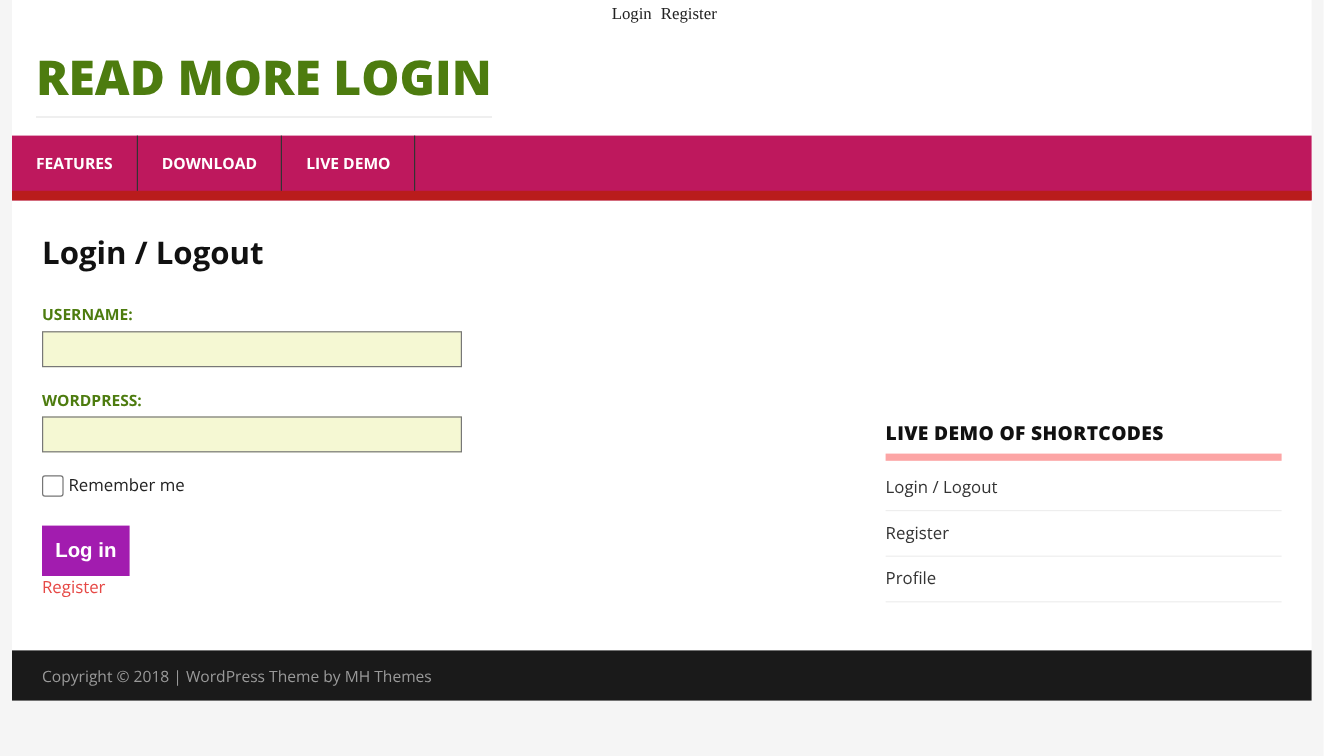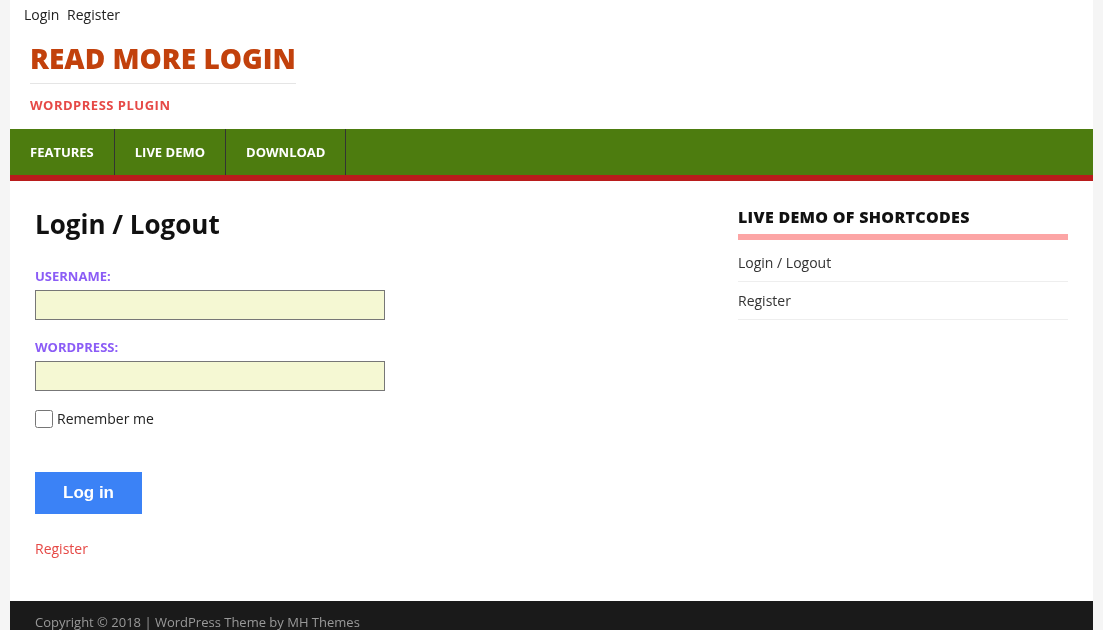--- a/index.html
+++ b/index.html
@@ -15,9 +15,10 @@
       background: #fff;
     }
     .top-bar {
-      text-align: left;
+      text-align: center;
       padding: 5px 10px;
       font-size: 14px;
+      font-family: Liberation Serif, serif;
     }
     .top-bar a {
       color: #222;

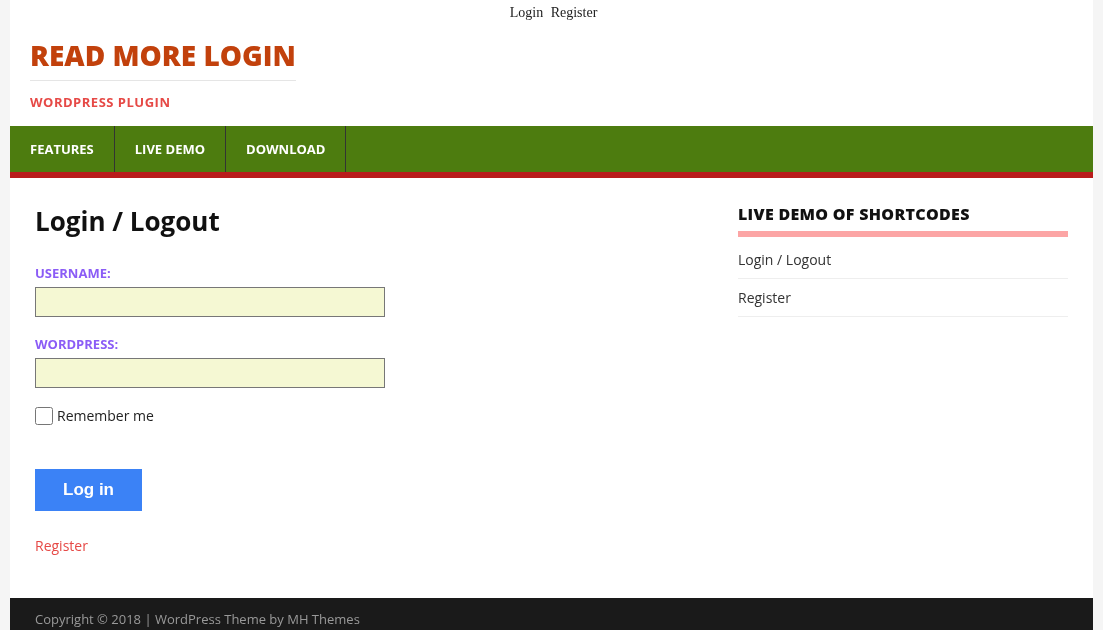--- a/index.html
+++ b/index.html
@@ -30,12 +30,12 @@
       padding: 10px 20px 15px 20px;
     }
     .site-title {
-      font-size: 28px;
+      font-size: 40px;
       font-weight: 900;
       letter-spacing: 0px;
-      color: #c2410c;
+      color: #4d7c0f;
       padding-bottom: 6px;
-      margin-bottom: 12px;
+      margin-bottom: 0;
       display: inline-block;
       border-bottom: 1px solid #e5e5e5;
     }

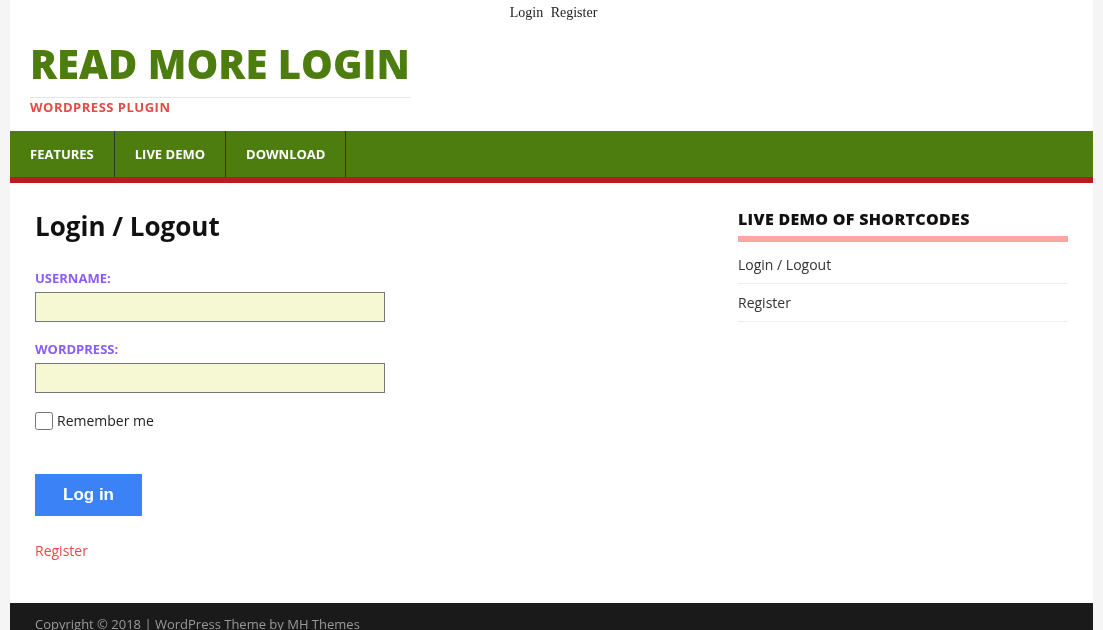--- a/index.html
+++ b/index.html
@@ -171,7 +171,6 @@
 
   <div class="header">
     <h1 class="site-title">READ MORE LOGIN</h1>
-    <div class="tagline">WORDPRESS PLUGIN</div>
   </div>
 
   <nav class="main-nav">

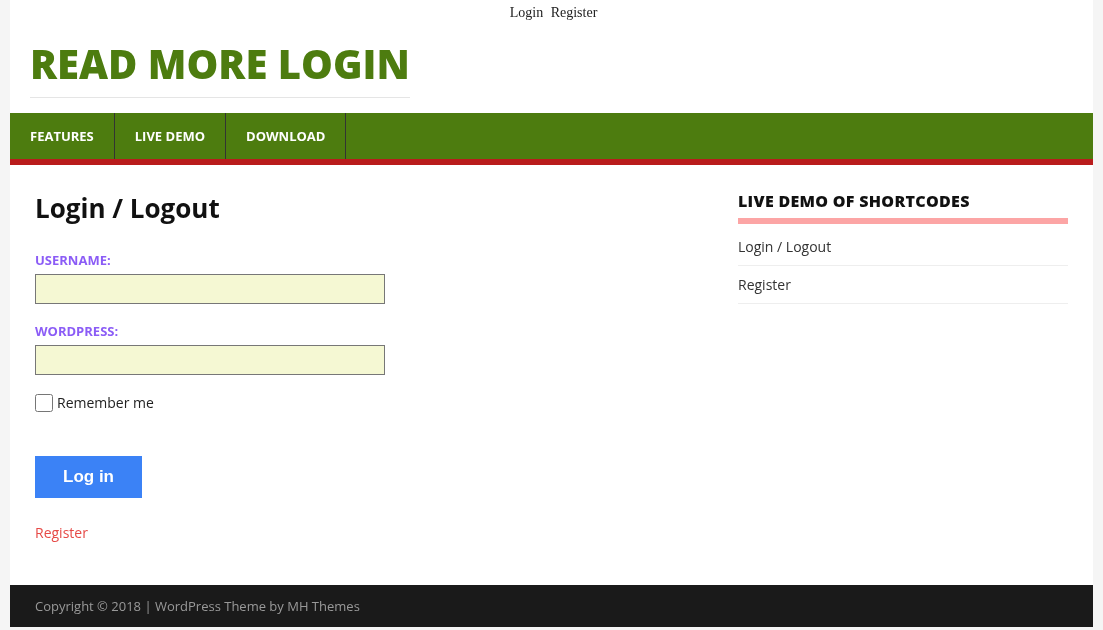--- a/index.html
+++ b/index.html
@@ -46,8 +46,8 @@
       letter-spacing: 0.5px;
     }
     .main-nav {
-      background: #4d7c0f;
-      border-bottom: 6px solid #b91c1c;
+      background: #be185d;
+      border-bottom: 8px solid #b91c1c;
     }
     .main-nav ul {
       list-style: none;

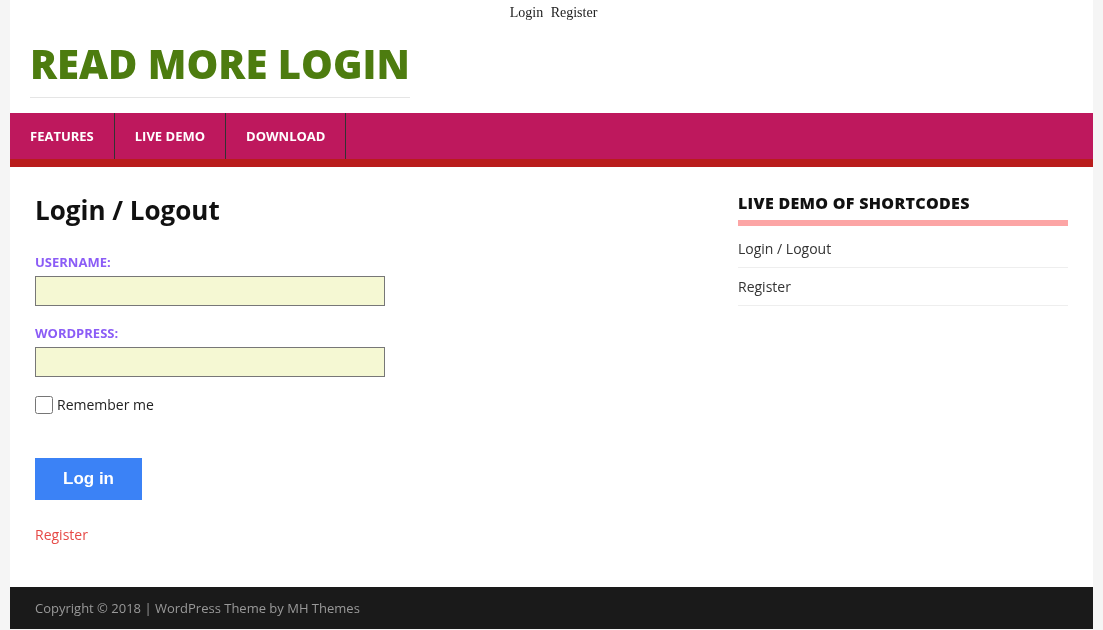--- a/index.html
+++ b/index.html
@@ -179,10 +179,10 @@
           <a>FEATURES</a>
         </li>
       <li>
-          <a>LIVE DEMO</a>
+          <a>DOWNLOAD</a>
         </li>
       <li>
-          <a>DOWNLOAD</a>
+          <a>LIVE DEMO</a>
         </li>
     </ul>
   </nav>

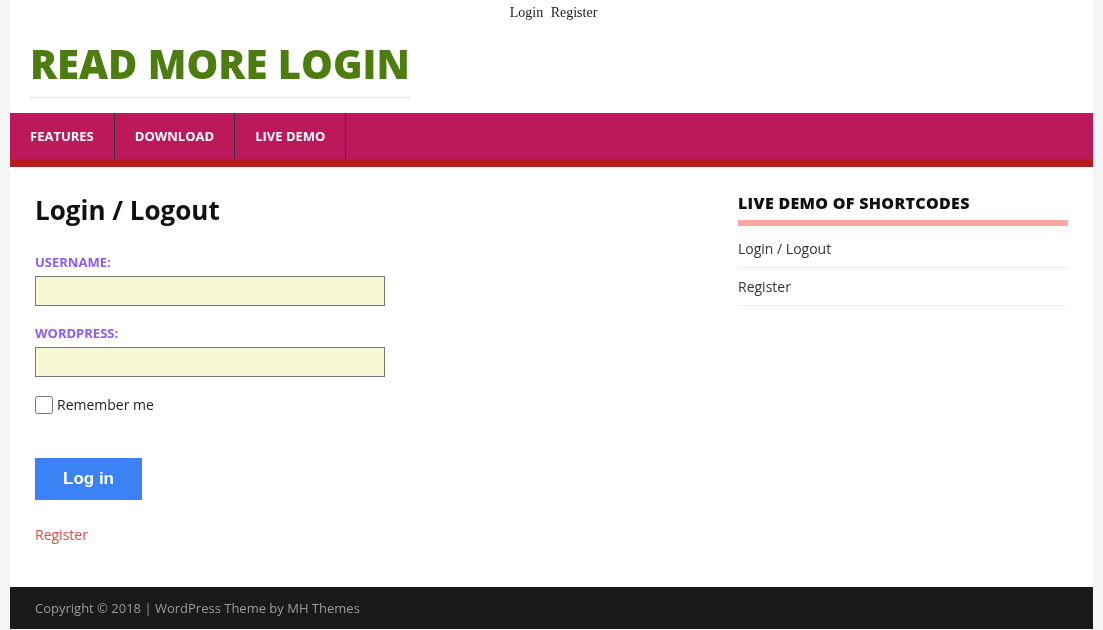--- a/index.html
+++ b/index.html
@@ -69,7 +69,7 @@
       display: flex;
       padding: 25px;
       gap: 30px;
-      align-items: flex-start;
+      align-items: flex-end;
     }
     .main {
       flex: 1;

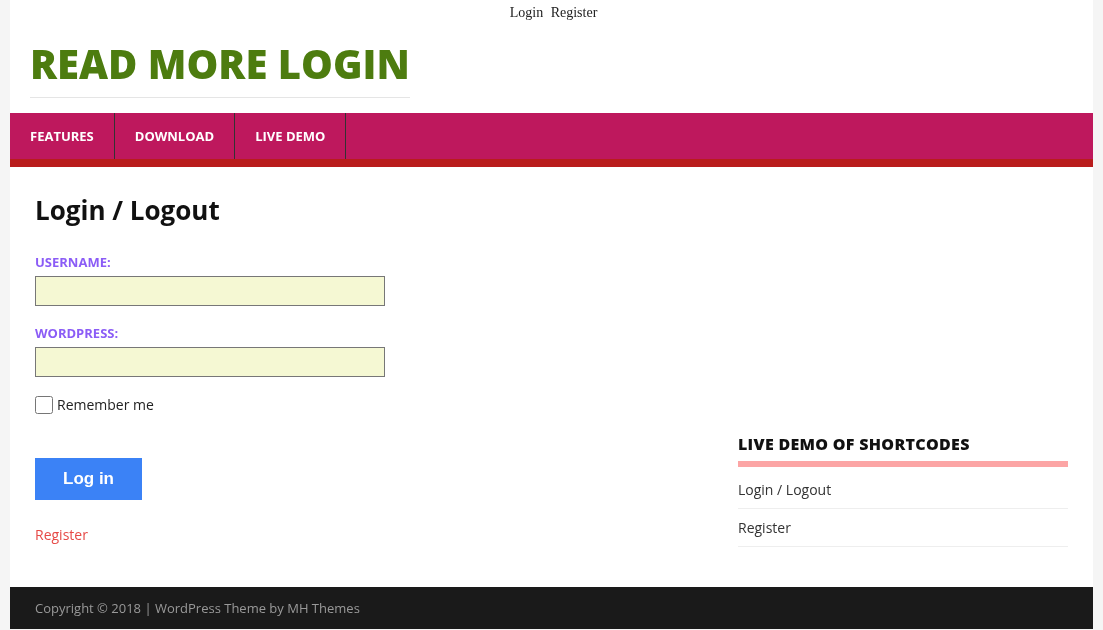--- a/index.html
+++ b/index.html
@@ -85,7 +85,7 @@
       font-size: 13px;
       margin-bottom: 5px;
       display: block;
-      color: #8b5cf6;
+      color: #4d7c0f;
     }
     .text-input {
       width: 350px;

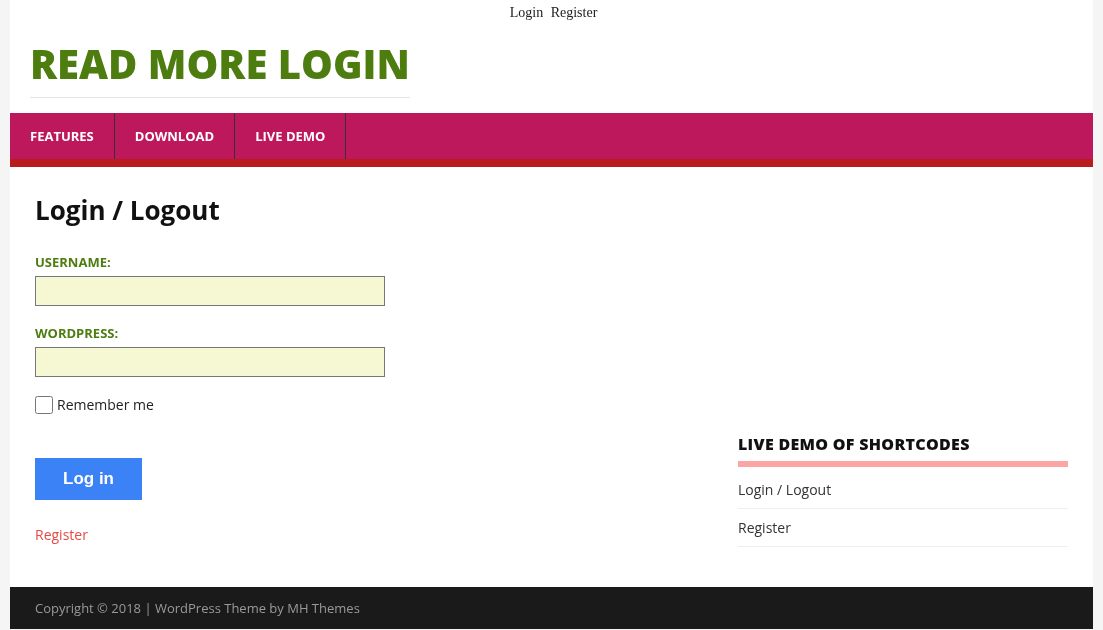--- a/index.html
+++ b/index.html
@@ -99,7 +99,7 @@
     .checkbox-row {
       display: flex;
       align-items: center;
-      margin-bottom: 44px;
+      margin-bottom: 24px;
     }
     .checkbox-row input[type="checkbox"] {
       width: 18px;

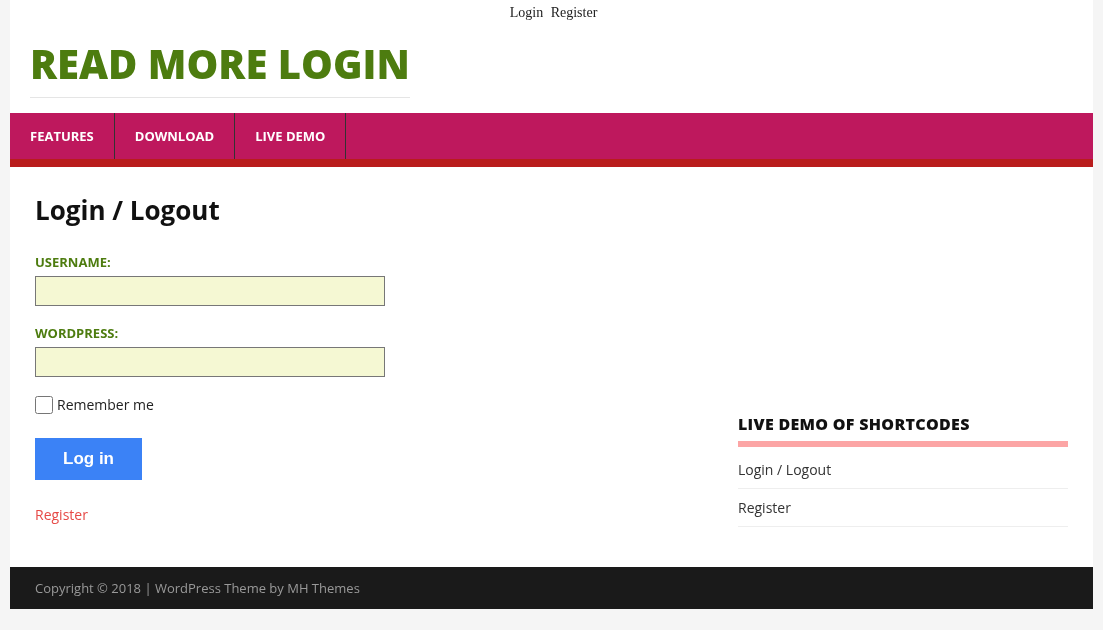--- a/index.html
+++ b/index.html
@@ -109,14 +109,13 @@
       background: #eee;
     }
     .login-btn {
-      background: #3b82f6;
+      background: #a21caf;
       color: #fff;
       border: none;
-      padding: 11px 28px;
+      padding: 11px 11px;
       font-size: 17px;
       font-weight: 700;
       cursor: pointer;
-      margin-bottom: 25px;
     }
     .link {
       color: #e64946;

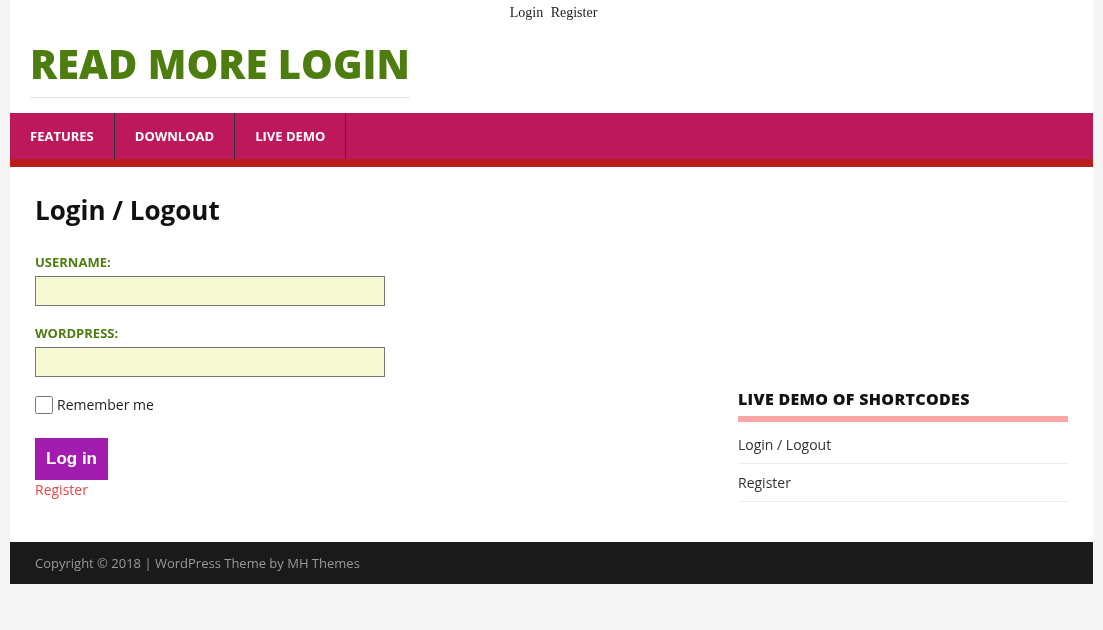--- a/index.html
+++ b/index.html
@@ -215,6 +215,9 @@
         <li>
             <a>Register</a>
           </li>
+        <li>
+            <a>Profile</a>
+          </li>
       </ul>
     </aside>
   </div>

